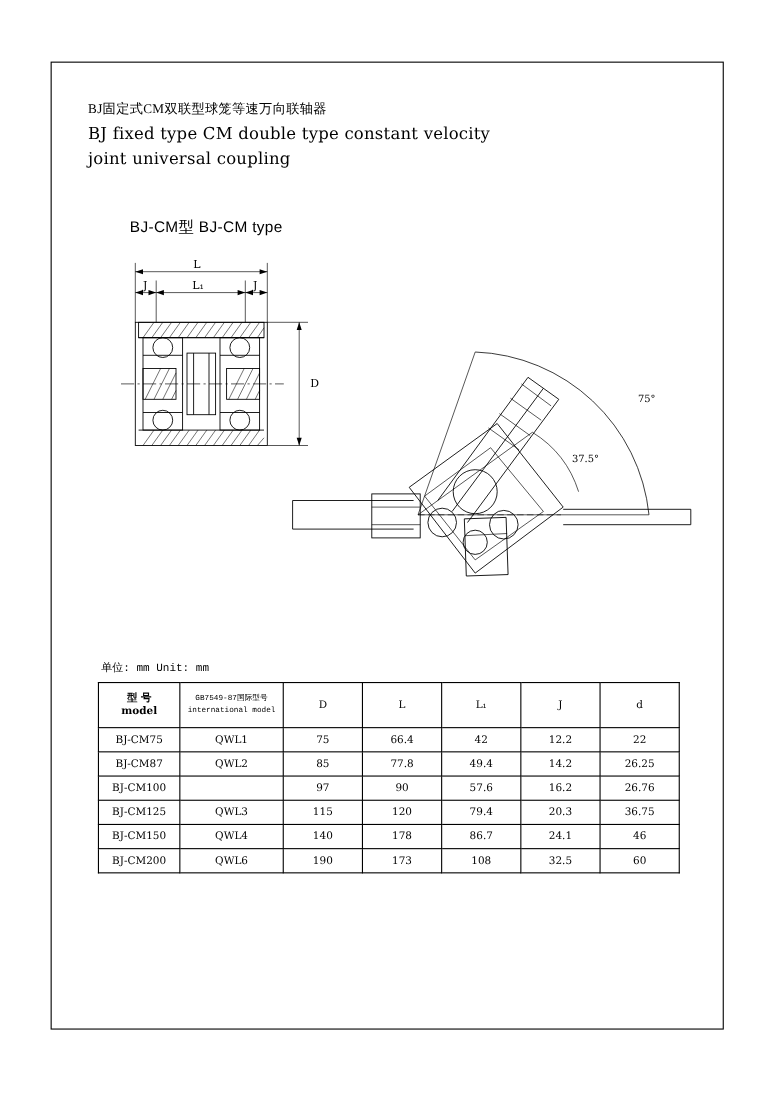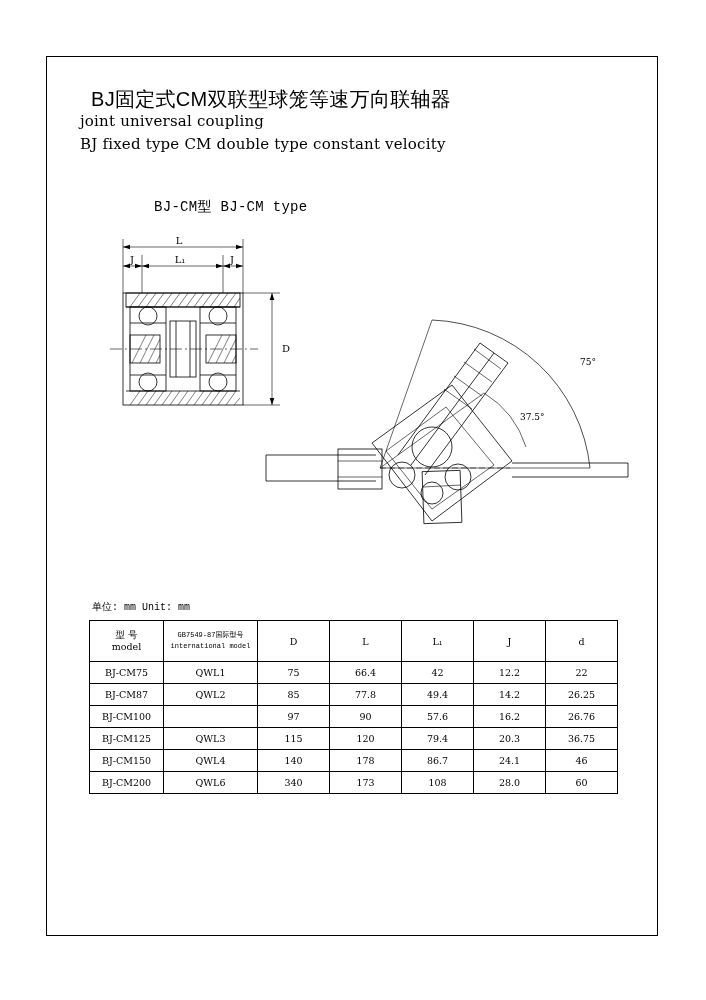--- a/index.html
+++ b/index.html
@@ -31,12 +31,11 @@
     width: 520px;
   }
   .title-cn {
-    font-family: Liberation Sans, sans-serif;
-    font-size: 20px;
+    font-family: Liberation Serif, serif;
+    font-size: 12px;
     letter-spacing: 0.3px;
     line-height: 22px;
     white-space: nowrap;
-    margin-left: 11px;
   }
   .title-en {
     font-family: "DejaVu Serif", serif;

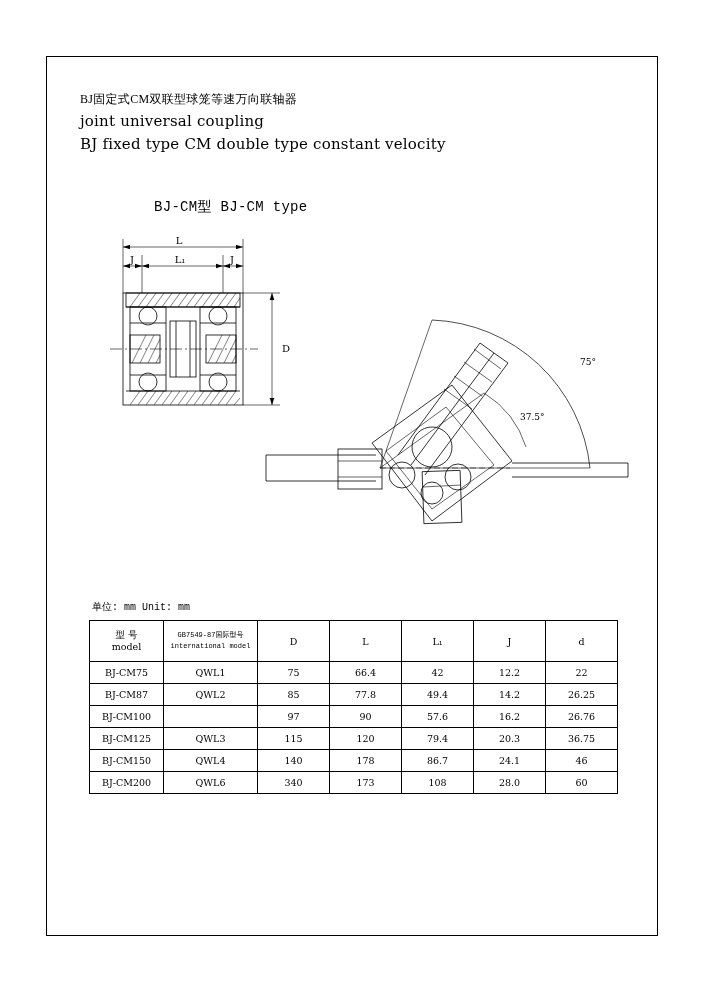--- a/index.html
+++ b/index.html
@@ -114,8 +114,8 @@
 
 <div class="title-block">
   <div class="title-cn">BJ固定式CM双联型球笼等速万向联轴器</div>
+  <div class="title-en">BJ fixed type CM double type constant velocity</div>
   <div class="title-en">joint universal coupling</div>
-  <div class="title-en">BJ fixed type CM double type constant velocity</div>
 </div>
 
 <div class="subtitle">BJ-CM型 BJ-CM type</div>

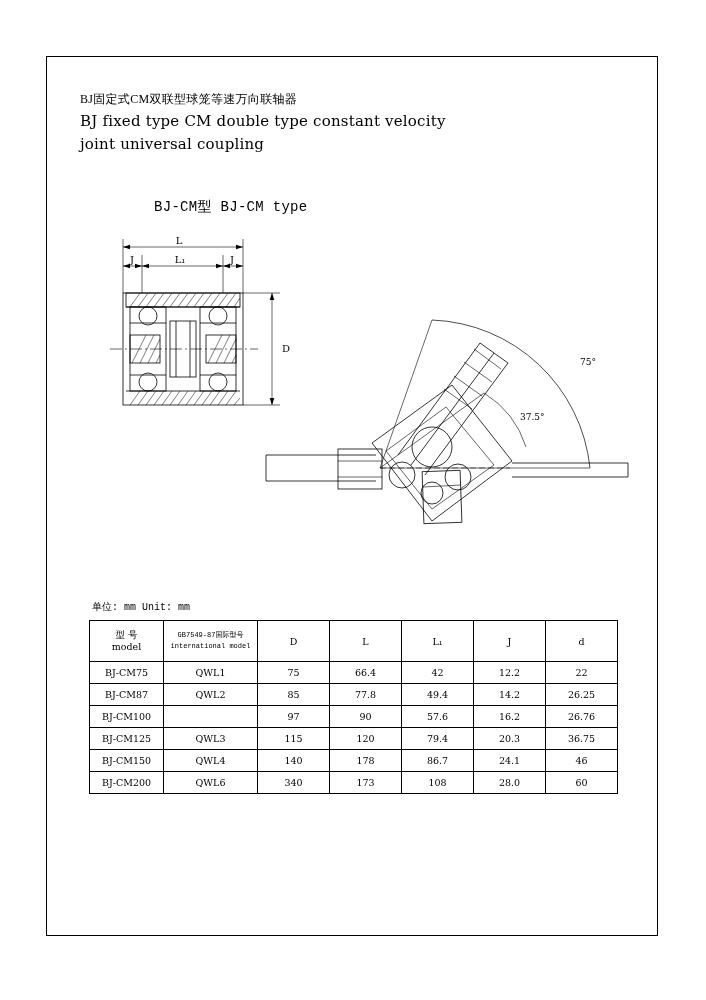--- a/index.html
+++ b/index.html
@@ -48,11 +48,10 @@
     position: absolute;
     left: 118px;
     top: 198px;
-    font-family: Liberation Mono, monospace;
+    font-family: Liberation Sans, sans-serif;
     font-size: 14px;
     letter-spacing: 0.3px;
     white-space: nowrap;
-    margin-left: 36px;
   }
   .unit-label {
     position: absolute;

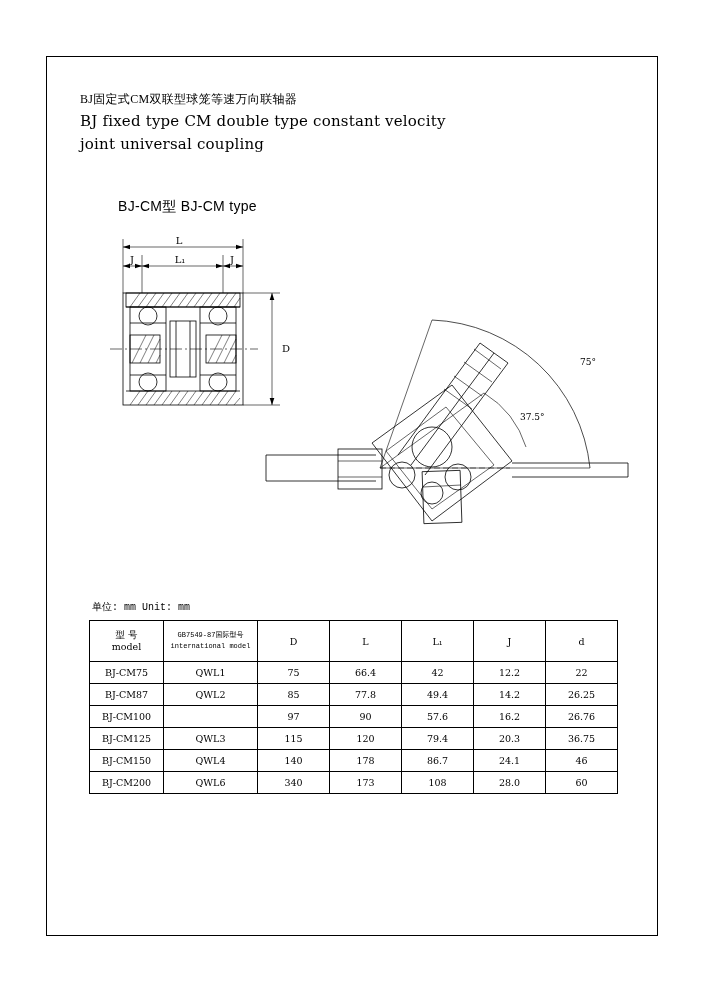--- a/index.html
+++ b/index.html
@@ -92,7 +92,7 @@
     font-weight: normal;
   }
   .spec-table thead th { height: 40px; }
-  .hdr-two-line { line-height: 12px; }
+  .hdr-two-line { line-height: 12px; font-weight: bold; }
   .hdr-small {
     font-size: 7px;
     font-family: Liberation Mono, monospace;

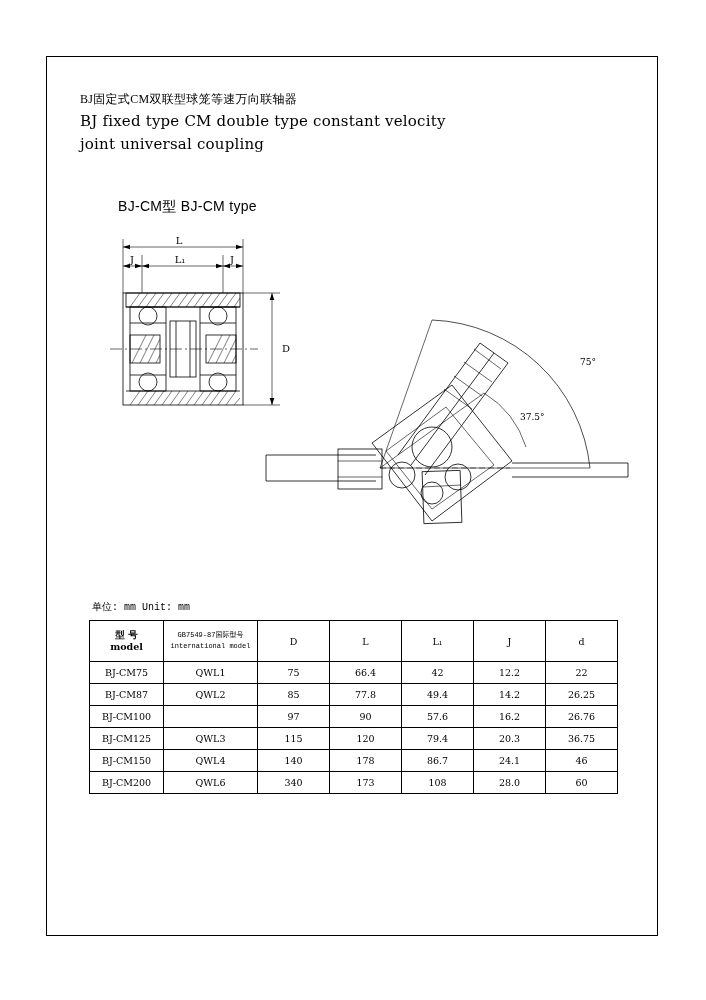--- a/index.html
+++ b/index.html
@@ -373,7 +373,7 @@
     <tr>
       <td>BJ-CM200</td>
       <td>QWL6</td>
-      <td>340</td>
+      <td>190</td>
       <td>173</td>
       <td>108</td>
       <td>28.0</td>

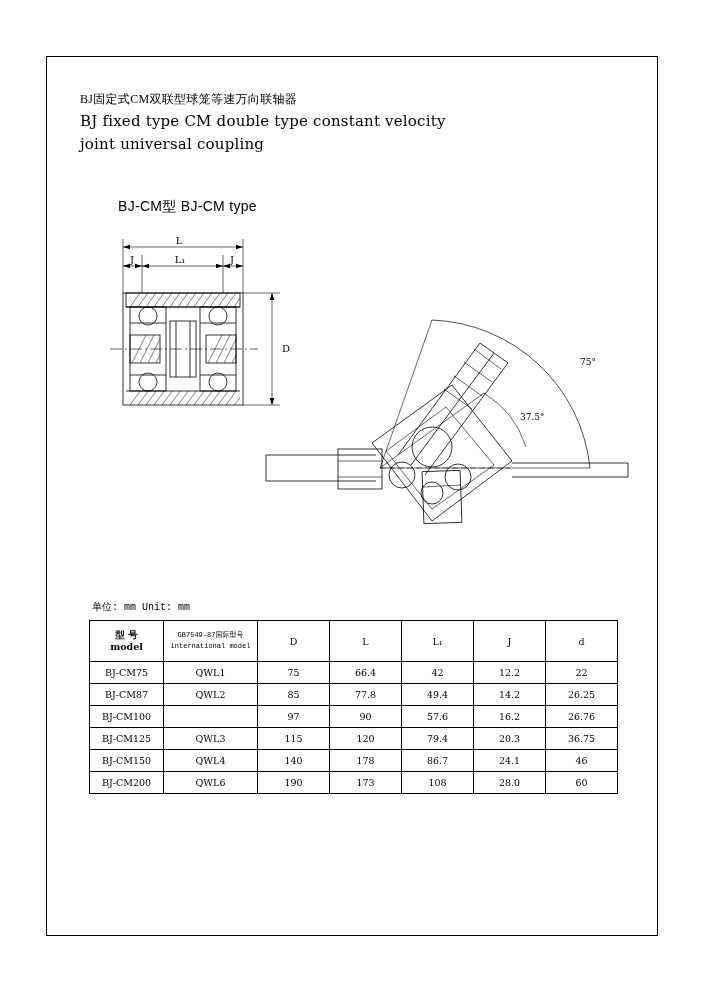--- a/index.html
+++ b/index.html
@@ -376,7 +376,7 @@
       <td>190</td>
       <td>173</td>
       <td>108</td>
-      <td>28.0</td>
+      <td>32.5</td>
       <td>60</td>
     </tr>
   </tbody>

